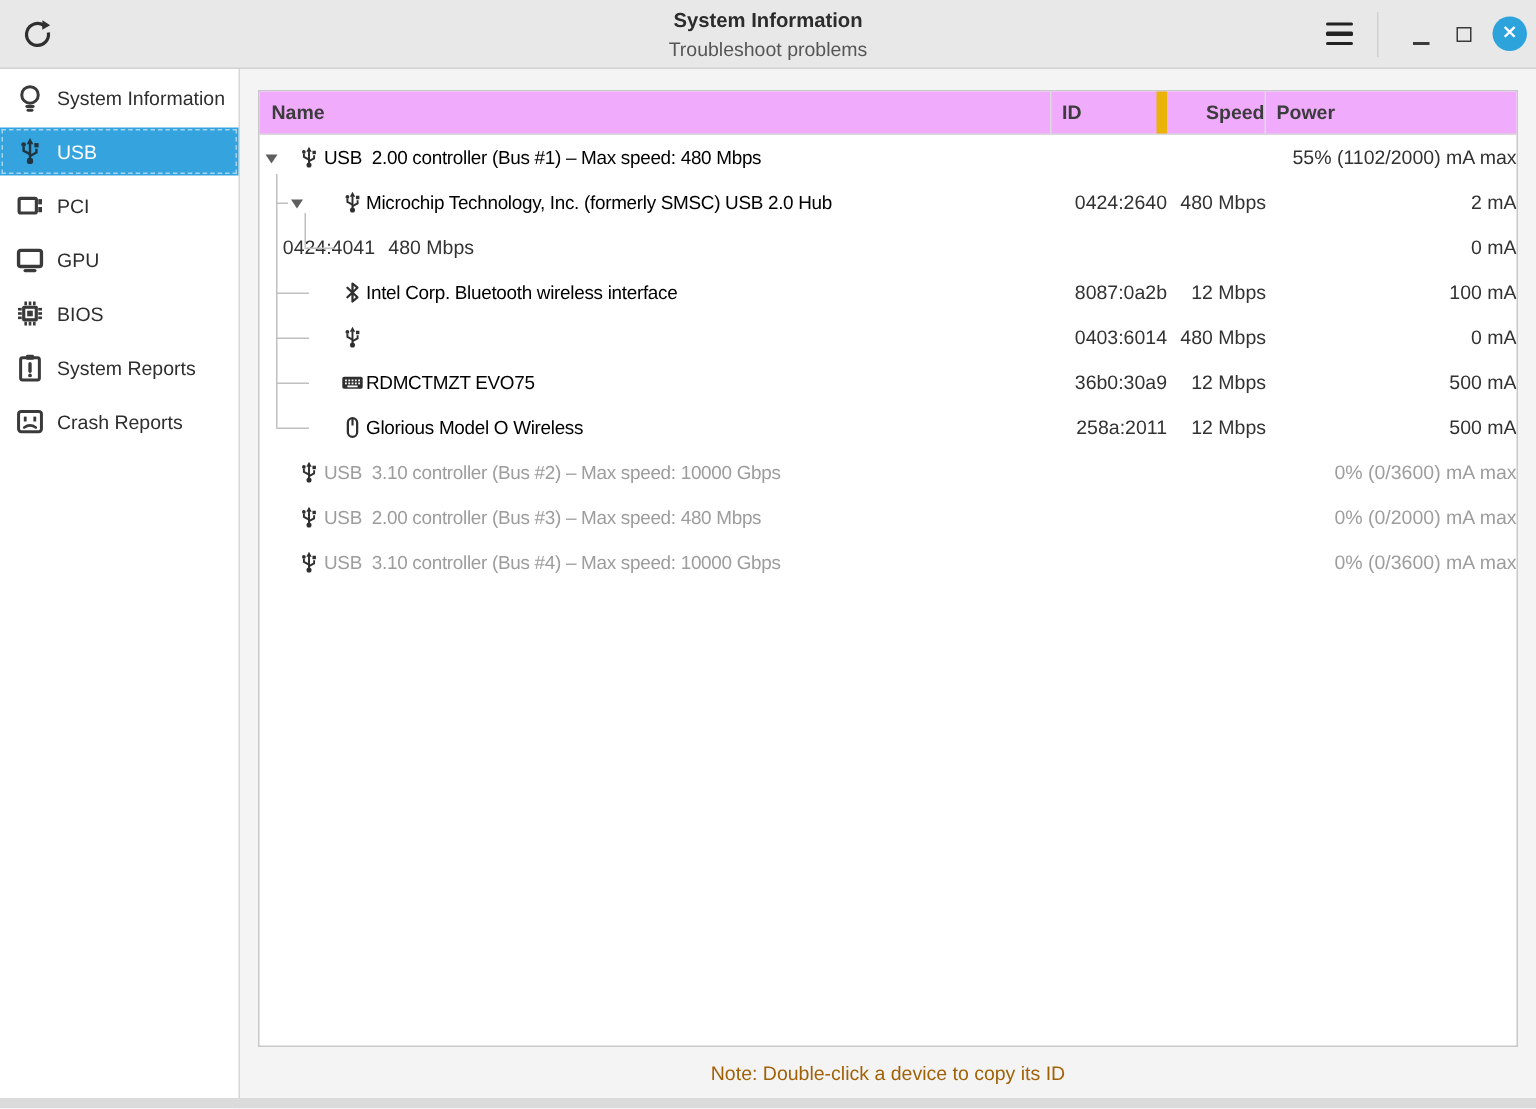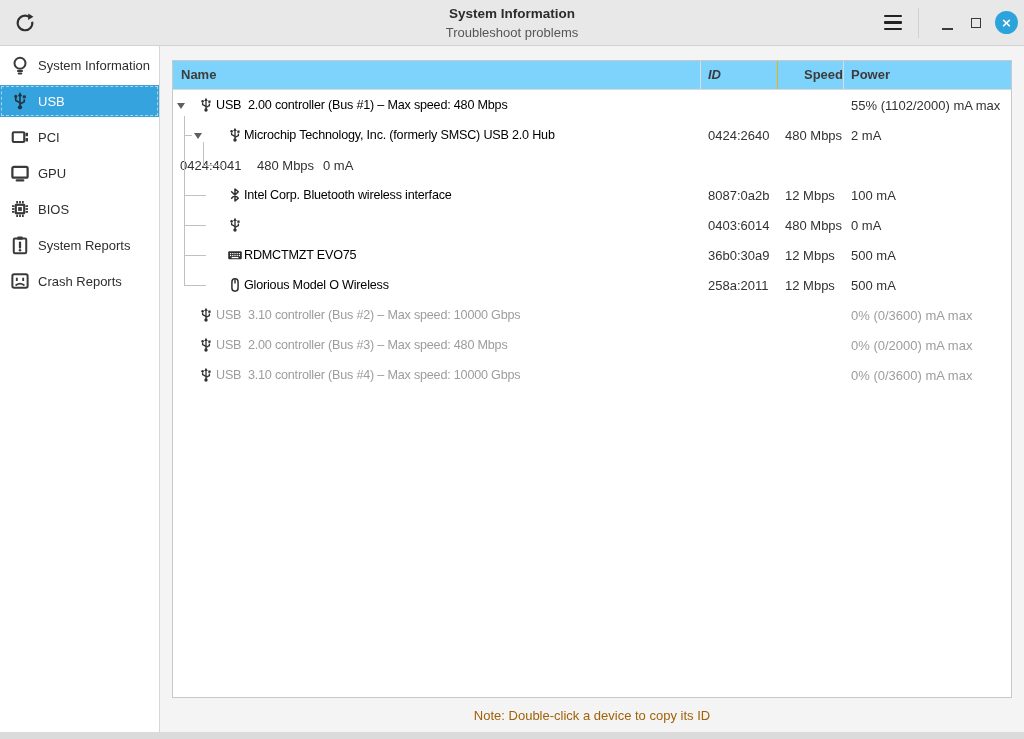--- a/index.html
+++ b/index.html
@@ -39,7 +39,7 @@
   
   .table{position:absolute;left:172px;top:60px;width:840px;height:638px;background:#fff;
          border:1px solid #c9c9c9;box-sizing:border-box;z-index:1;}
-  .thead{display:flex;height:29px;background:#7dd3fc;border-bottom:1px solid #d9d9d9;box-sizing:border-box;}
+  .thead{display:flex;height:29px;background:#f0abfc;border-bottom:1px solid #d9d9d9;box-sizing:border-box;}
   .th{font-size:13px;font-weight:700;color:#3c3c3c;line-height:27px;padding-left:8px;
       box-sizing:border-box;cursor:pointer;white-space:nowrap;}
   .th-name{width:528px;border-right:1px solid #dcdcdc;}

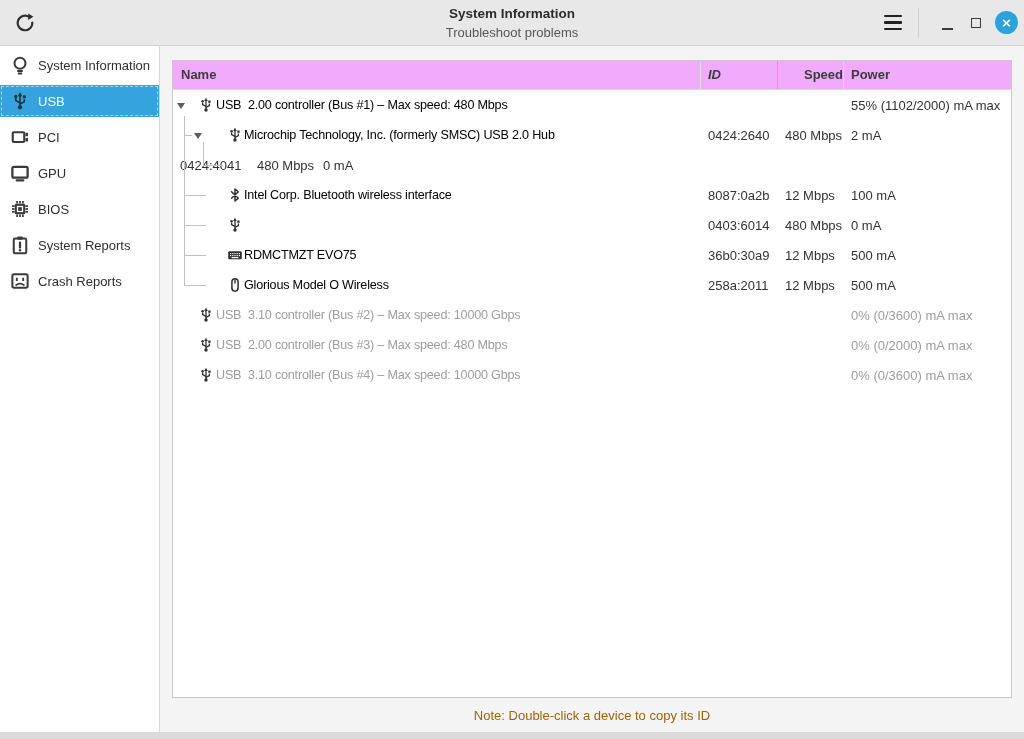--- a/index.html
+++ b/index.html
@@ -43,7 +43,7 @@
   .th{font-size:13px;font-weight:700;color:#3c3c3c;line-height:27px;padding-left:8px;
       box-sizing:border-box;cursor:pointer;white-space:nowrap;}
   .th-name{width:528px;border-right:1px solid #dcdcdc;}
-  .th-id{width:77px;border-right:1px solid #eab308;padding-left:7px;font-style:italic;}
+  .th-id{width:77px;border-right:7px solid #eab308;padding-left:7px;}
   .th-speed{width:66px;border-right:1px solid #dcdcdc;padding-left:7px;text-align:right;}
   .th-power{flex:1;padding-left:7px;}
   .tbody{position:relative;height:608px;overflow:hidden;}

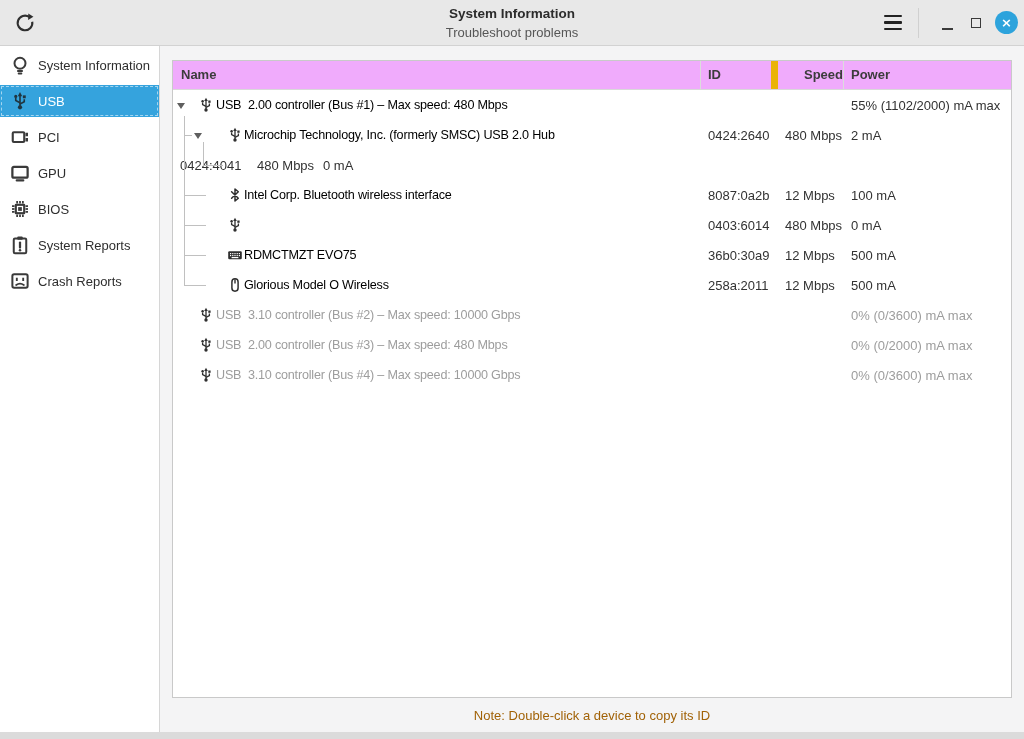--- a/index.html
+++ b/index.html
@@ -46,7 +46,7 @@
   .th-id{width:77px;border-right:7px solid #eab308;padding-left:7px;}
   .th-speed{width:66px;border-right:1px solid #dcdcdc;padding-left:7px;text-align:right;}
   .th-power{flex:1;padding-left:7px;}
-  .tbody{position:relative;height:608px;overflow:hidden;}
+  .tbody{position:relative;height:608px;overflow:hidden;text-align:right;}
   .row{display:flex;height:30px;align-items:center;cursor:default;}
   .cell-name{width:528px;position:relative;height:30px;flex:0 0 auto;}
   .cell-id{width:77px;padding-left:7px;box-sizing:border-box;flex:0 0 auto;}

